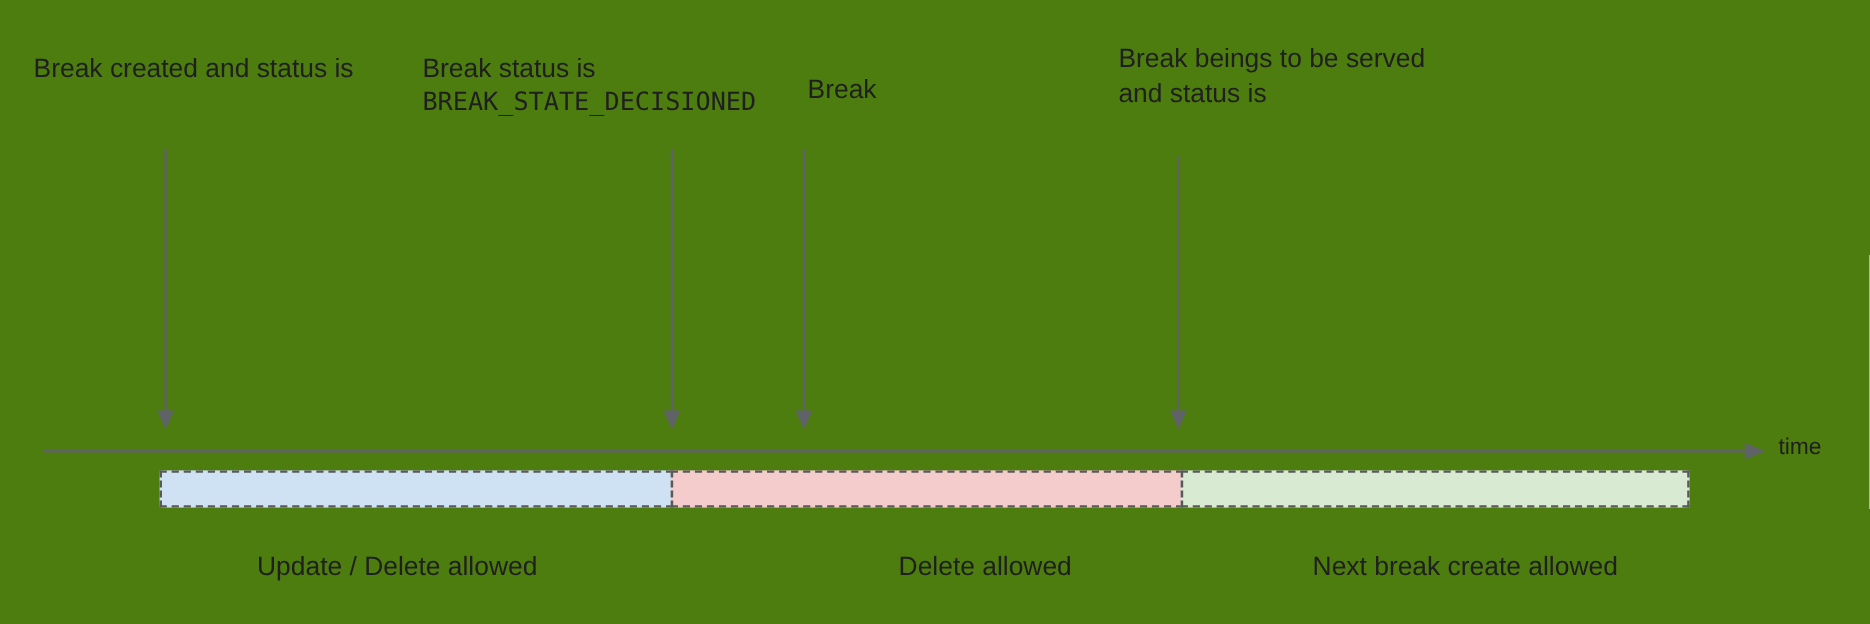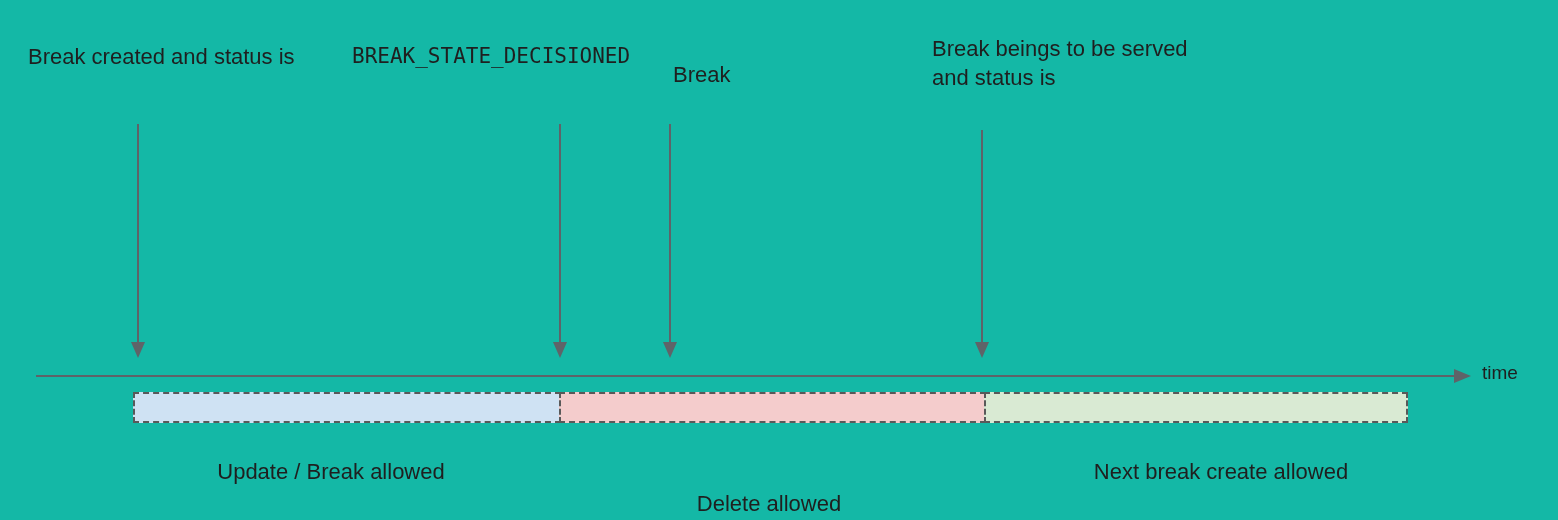--- a/index.html
+++ b/index.html
@@ -7,7 +7,7 @@
   .canvas {
     position:relative;
     width:1558px; height:520px;
-    background:#14b8a6;
+    background:#4d7c0f;
     font-family:"Liberation Sans", sans-serif;
     color:#1f1f1f;
     overflow:hidden;

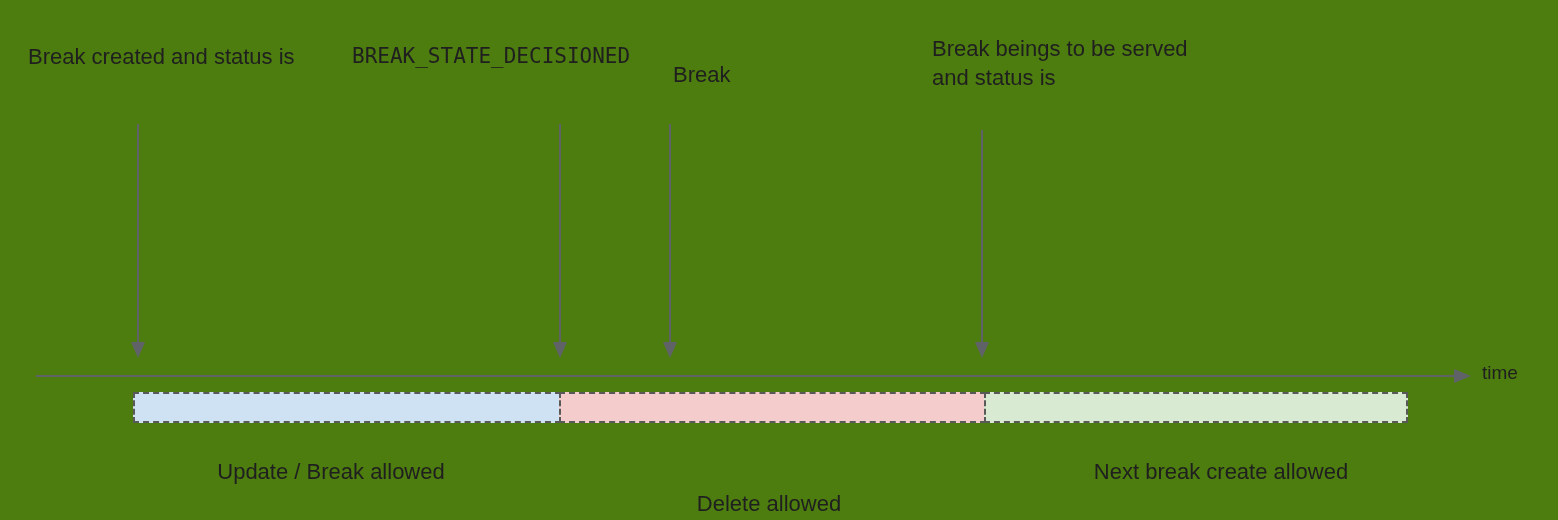--- a/index.html
+++ b/index.html
@@ -70,6 +70,7 @@
   </div>
 
   <div class="annotation" style="left:352px; top:42px;">
+    <div>Break status is</div>
     <div class="mono">BREAK_STATE_DECISIONED</div>
   </div>
 

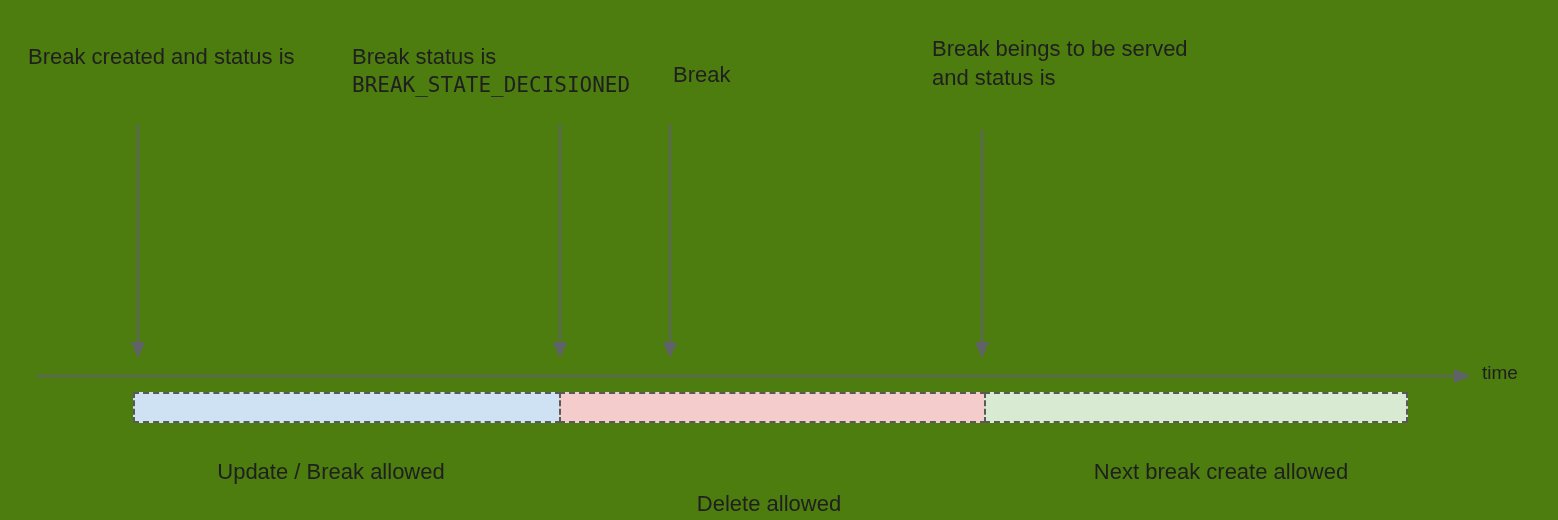--- a/index.html
+++ b/index.html
@@ -108,7 +108,7 @@
   <div class="segment" style="left: 559px; width: 427px; background-color: rgb(244, 204, 204);"></div>
   <div class="segment" style="left: 984px; width: 424px; background-color: rgb(217, 234, 211);"></div>
 
-  <div class="segment-label" style="left:331px;">Update / Break allowed</div>
+  <div class="segment-label" style="left:331px;">Update / Delete allowed</div>
   <div class="segment-label" style="left:769px;margin-top:32px;">Delete allowed</div>
   <div class="segment-label" style="left:1221px;">Next break create allowed</div>
 

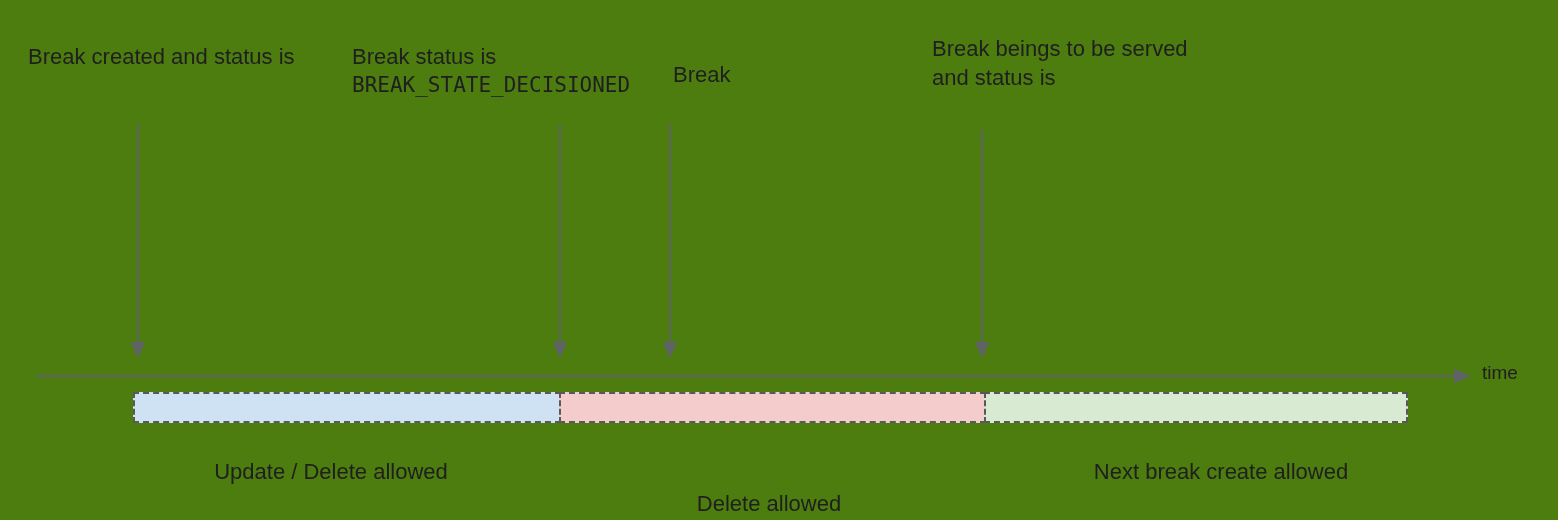--- a/index.html
+++ b/index.html
@@ -109,7 +109,7 @@
   <div class="segment" style="left: 984px; width: 424px; background-color: rgb(217, 234, 211);"></div>
 
   <div class="segment-label" style="left:331px;">Update / Delete allowed</div>
-  <div class="segment-label" style="left:769px;margin-top:32px;">Delete allowed</div>
+  <div class="segment-label" style="left:821px;">Delete allowed</div>
   <div class="segment-label" style="left:1221px;">Next break create allowed</div>
 
 </div>

